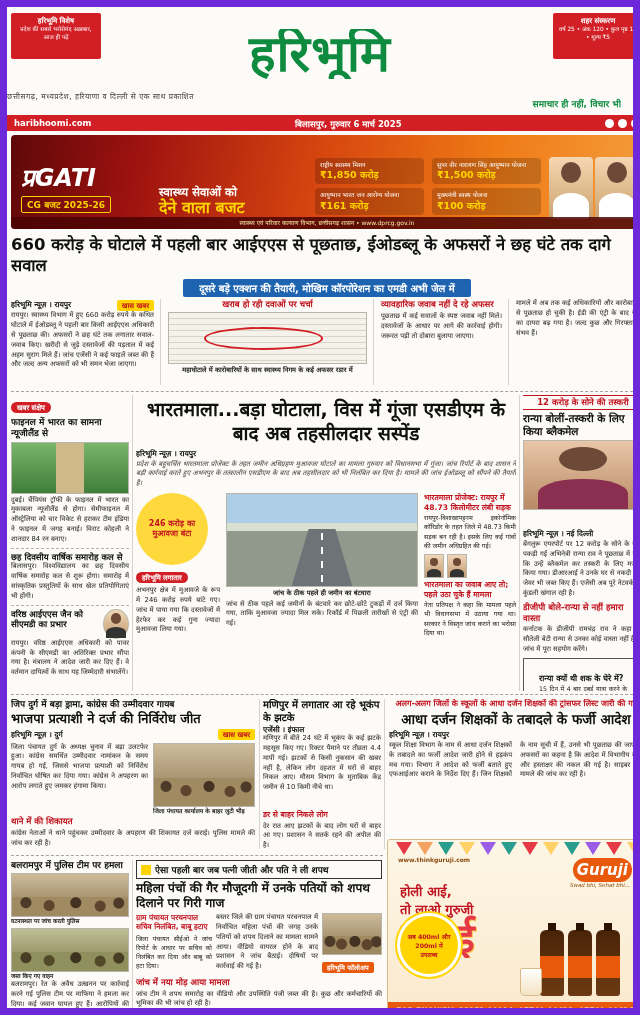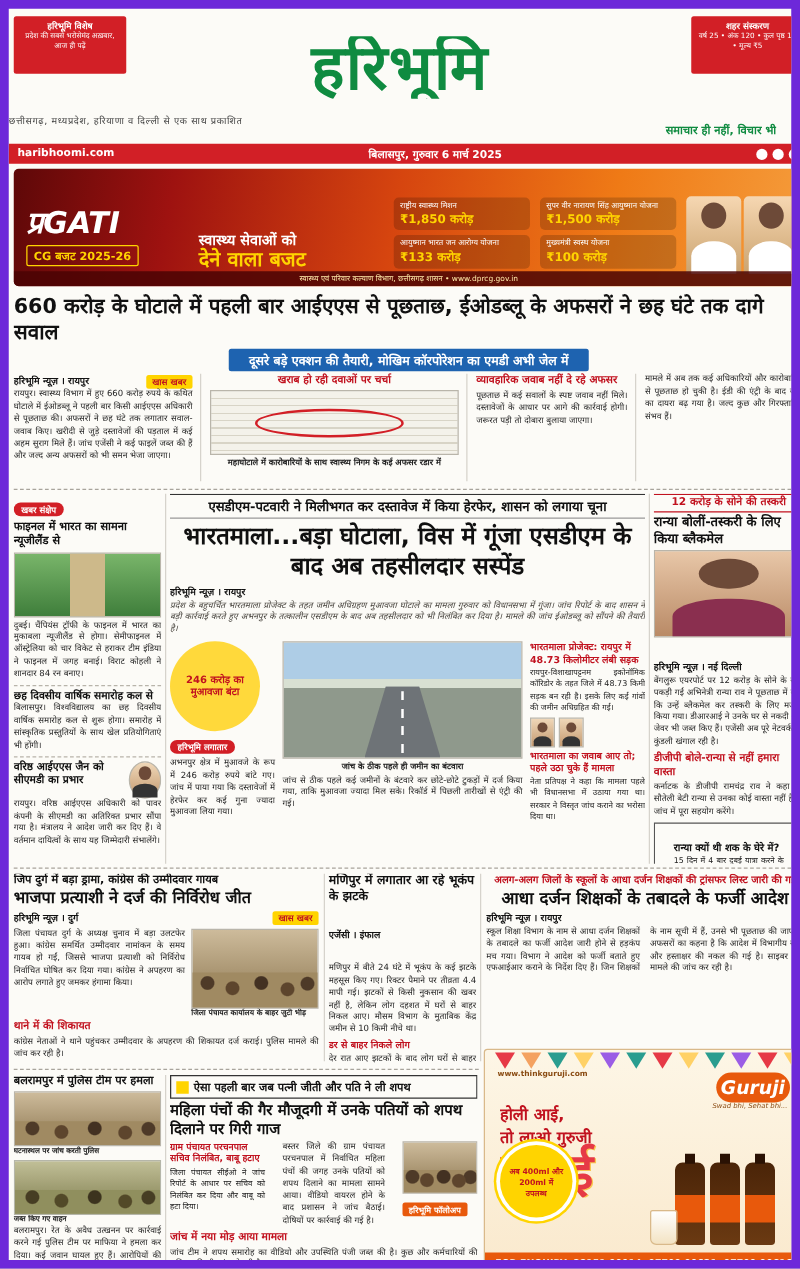--- a/index.html
+++ b/index.html
@@ -145,7 +145,7 @@
       </div>
       <div class="ad-item">
         <span class="l">आयुष्मान भारत जन आरोग्य योजना</span>
-        <span class="v">₹133 करोड़</span>
+        <span class="v">₹161 करोड़</span>
       </div>
       <div class="ad-item">
         <span class="l">मुख्यमंत्री स्वस्थ योजना</span>

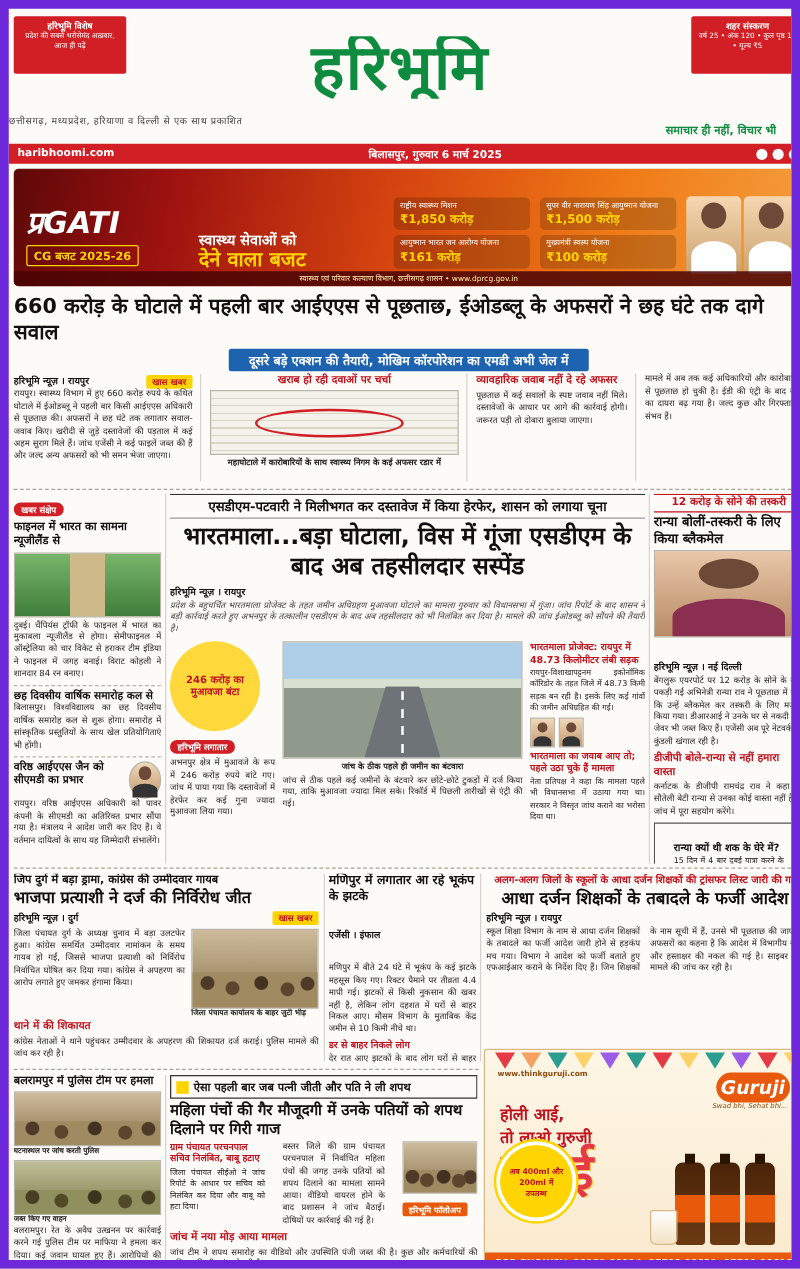--- a/index.html
+++ b/index.html
@@ -205,7 +205,6 @@
   <div class="vrule" style="left:125px;top:388px;height:296px"></div>
 
   <div class="abs" style="left:129px;top:388px;width:380px;height:296px">
-    <div class="kickerline">एसडीएम-पटवारी ने मिलीभगत कर दस्तावेज में किया हेरफेर, शासन को लगाया चूना</div>
     <div class="h-art" style="font-size:19px;text-align:center;margin:3px 0 2px 0">भारतमाला...बड़ा घोटाला, विस में गूंजा एसडीएम के बाद अब तहसीलदार सस्पेंड</div>
     <div class="byline">हरिभूमि न्यूज़ । रायपुर</div>
     <p class="bodytxt" style="font-style:italic;color:#44403a">प्रदेश के बहुचर्चित भारतमाला प्रोजेक्ट के तहत जमीन अधिग्रहण मुआवजा घोटाले का मामला गुरुवार को विधानसभा में गूंजा। जांच रिपोर्ट के बाद शासन ने बड़ी कार्रवाई करते हुए अभनपुर के तत्कालीन एसडीएम के बाद अब तहसीलदार को भी निलंबित कर दिया है। मामले की जांच ईओडब्लू को सौंपने की तैयारी है।</p>

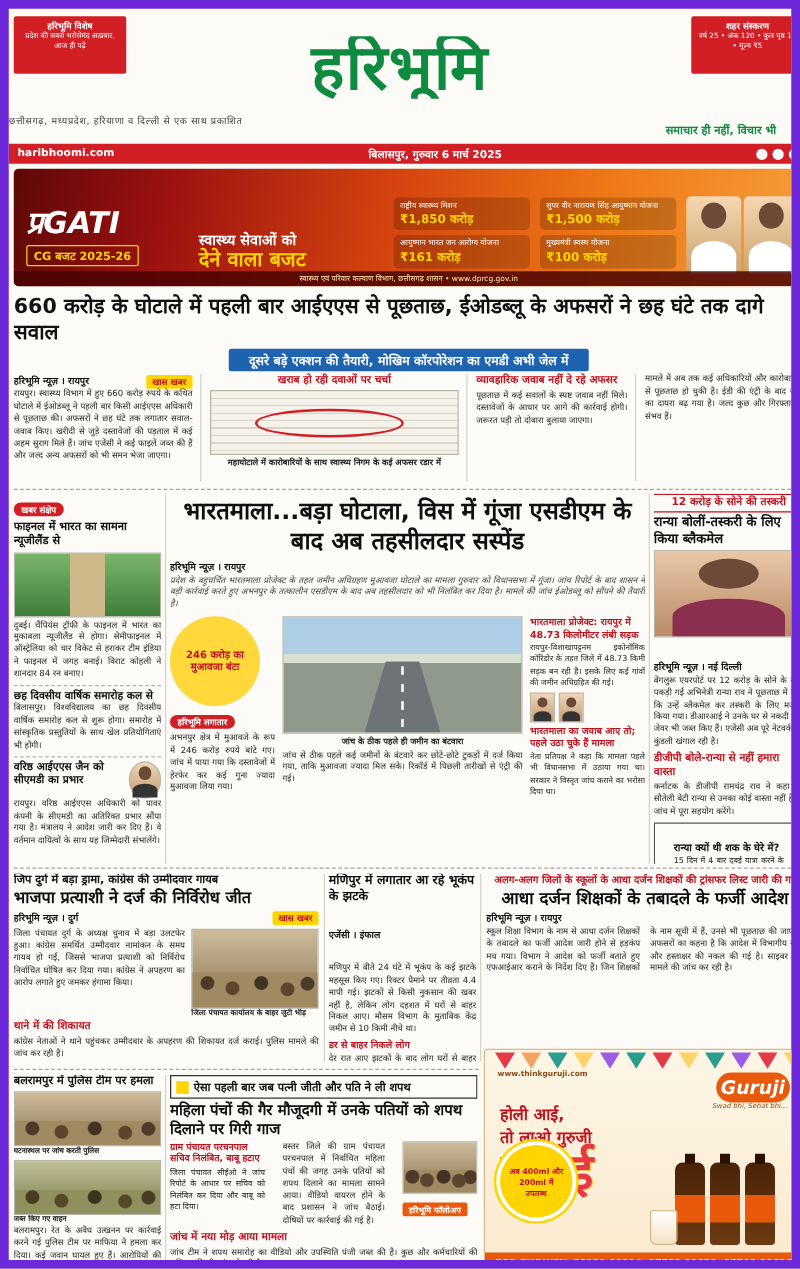--- a/index.html
+++ b/index.html
@@ -270,7 +270,7 @@
 
   <div class="abs" style="left:256px;top:692px;width:118px;height:152px">
     <div class="h-art" style="font-size:10px">मणिपुर में लगातार आ रहे भूकंप के झटके</div>
-    <div class="byline" style="margin:18px 0">एजेंसी । इंफाल</div>
+    <div class="byline" style="margin:0 0">एजेंसी । इंफाल</div>
     <p class="bodytxt">मणिपुर में बीते 24 घंटे में भूकंप के कई झटके महसूस किए गए। रिक्टर पैमाने पर तीव्रता 4.4 मापी गई। झटकों से किसी नुकसान की खबर नहीं है, लेकिन लोग दहशत में घरों से बाहर निकल आए। मौसम विभाग के मुताबिक केंद्र जमीन से 10 किमी नीचे था।</p>
     <div class="redtitle" style="margin-top:2px;font-size:7.6px">डर से बाहर निकले लोग</div>
     <p class="bodytxt">देर रात आए झटकों के बाद लोग घरों से बाहर आ गए। प्रशासन ने सतर्क रहने की अपील की है।</p>

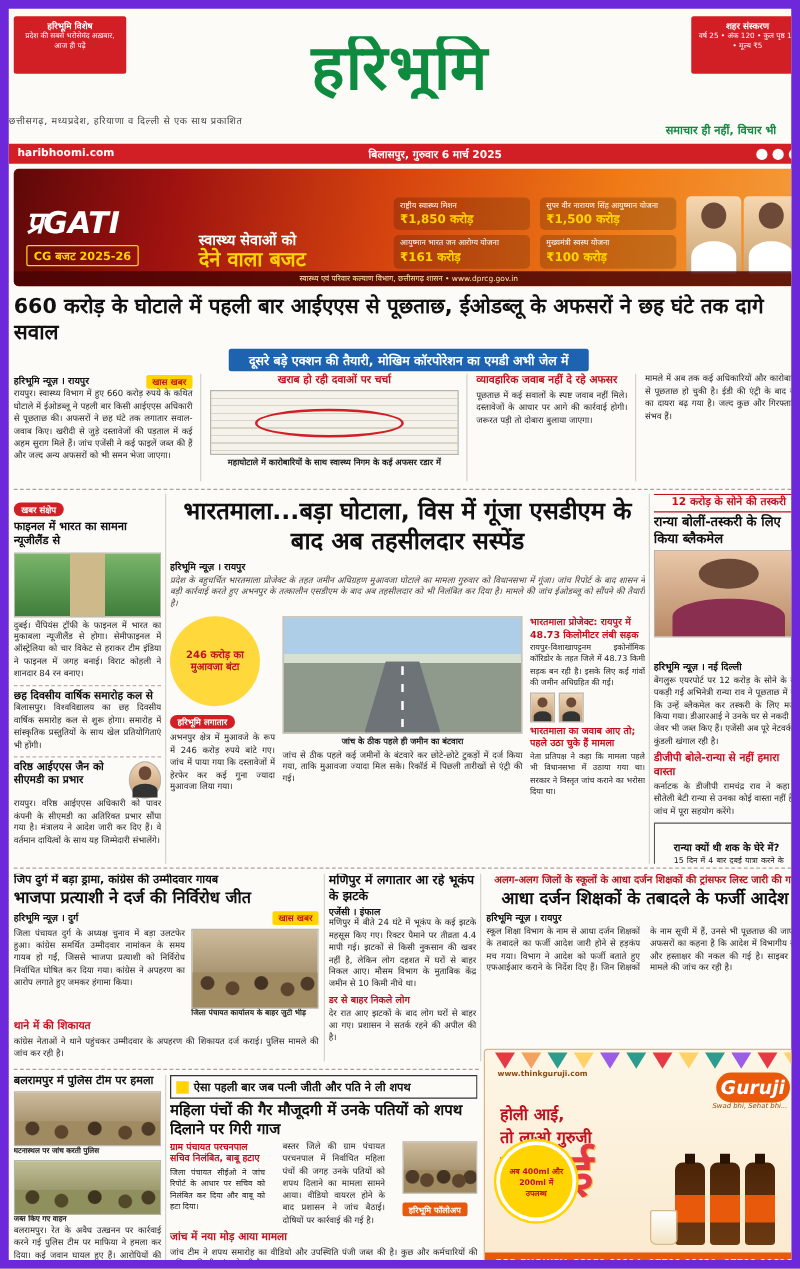--- a/index.html
+++ b/index.html
@@ -272,7 +272,7 @@
     <div class="h-art" style="font-size:10px">मणिपुर में लगातार आ रहे भूकंप के झटके</div>
     <div class="byline" style="margin:0 0">एजेंसी । इंफाल</div>
     <p class="bodytxt">मणिपुर में बीते 24 घंटे में भूकंप के कई झटके महसूस किए गए। रिक्टर पैमाने पर तीव्रता 4.4 मापी गई। झटकों से किसी नुकसान की खबर नहीं है, लेकिन लोग दहशत में घरों से बाहर निकल आए। मौसम विभाग के मुताबिक केंद्र जमीन से 10 किमी नीचे था।</p>
-    <div class="redtitle" style="margin-top:2px;font-size:7.6px">डर से बाहर निकले लोग</div>
+    <div class="redtitle" style="margin-top:17px;font-size:7.6px">डर से बाहर निकले लोग</div>
     <p class="bodytxt">देर रात आए झटकों के बाद लोग घरों से बाहर आ गए। प्रशासन ने सतर्क रहने की अपील की है।</p>
   </div>
   <div class="vrule" style="left:377px;top:692px;height:150px"></div>

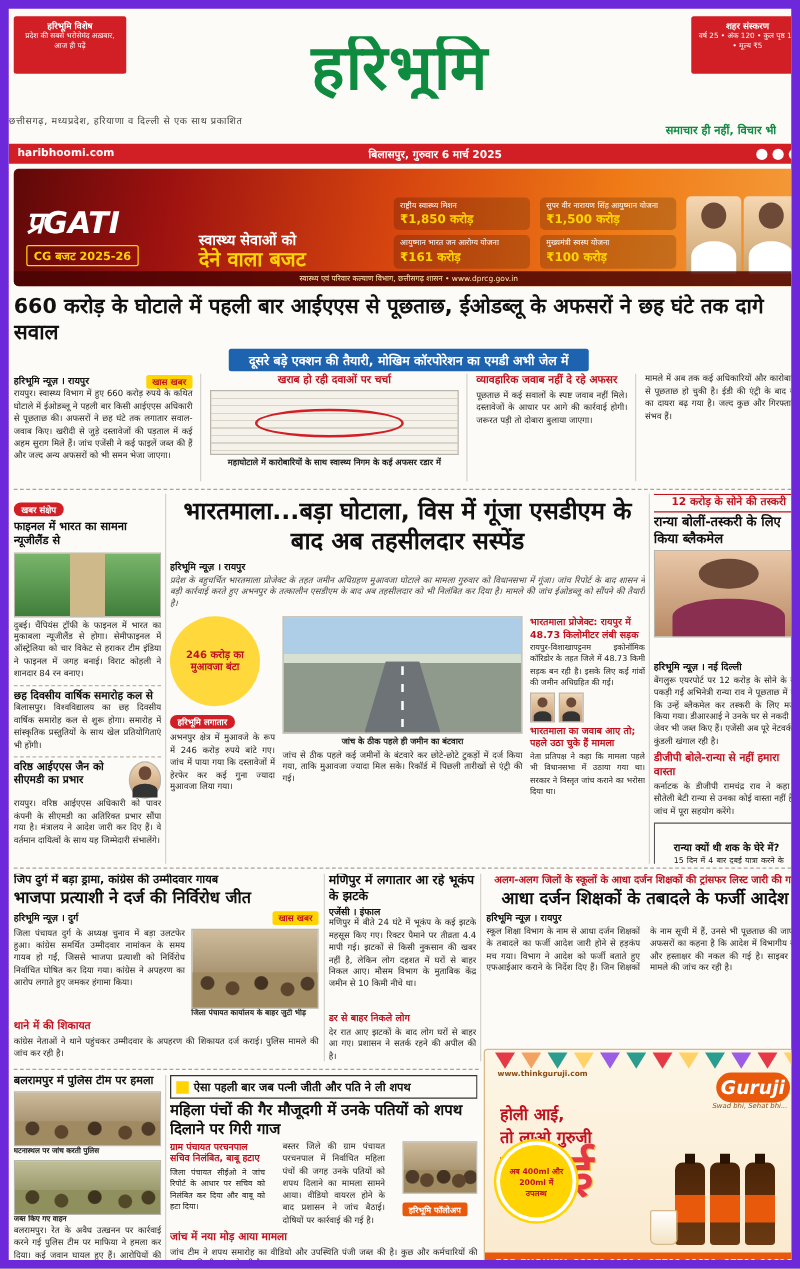--- a/index.html
+++ b/index.html
@@ -302,7 +302,7 @@
       <span class="tx">ऐसा पहली बार जब पत्नी जीती और पति ने ली शपथ</span>
     </div>
     <div class="h-art" style="font-size:12px;margin:2px 0">महिला पंचों की गैर मौजूदगी में उनके पतियों को शपथ दिलाने पर गिरी गाज</div>
-    <div style="display:flex;gap:14px">
+    <div style="display:flex;gap:4px">
       <div style="width:76px;flex:0 0 auto">
         <div class="redtitle" style="font-size:7.4px">ग्राम पंचायत परचनपाल सचिव निलंबित, बाबू हटाए</div>
         <p class="bodytxt" style="font-size:6.3px">जिला पंचायत सीईओ ने जांच रिपोर्ट के आधार पर सचिव को निलंबित कर दिया और बाबू को हटा दिया।</p>

